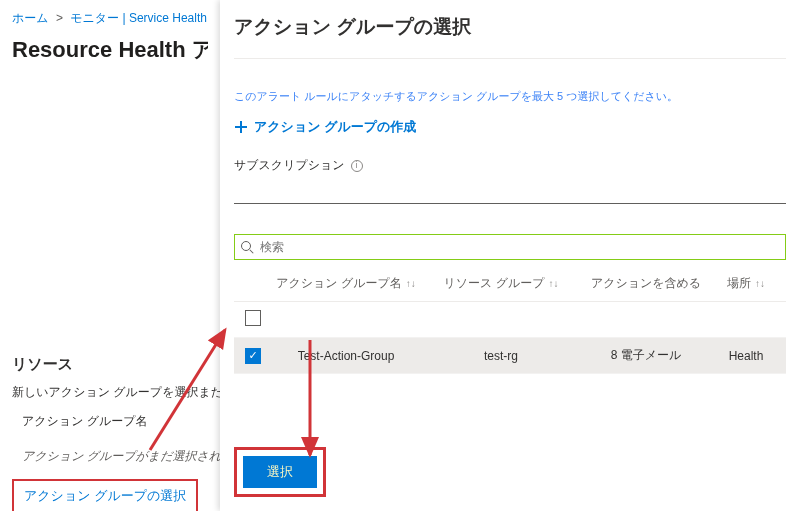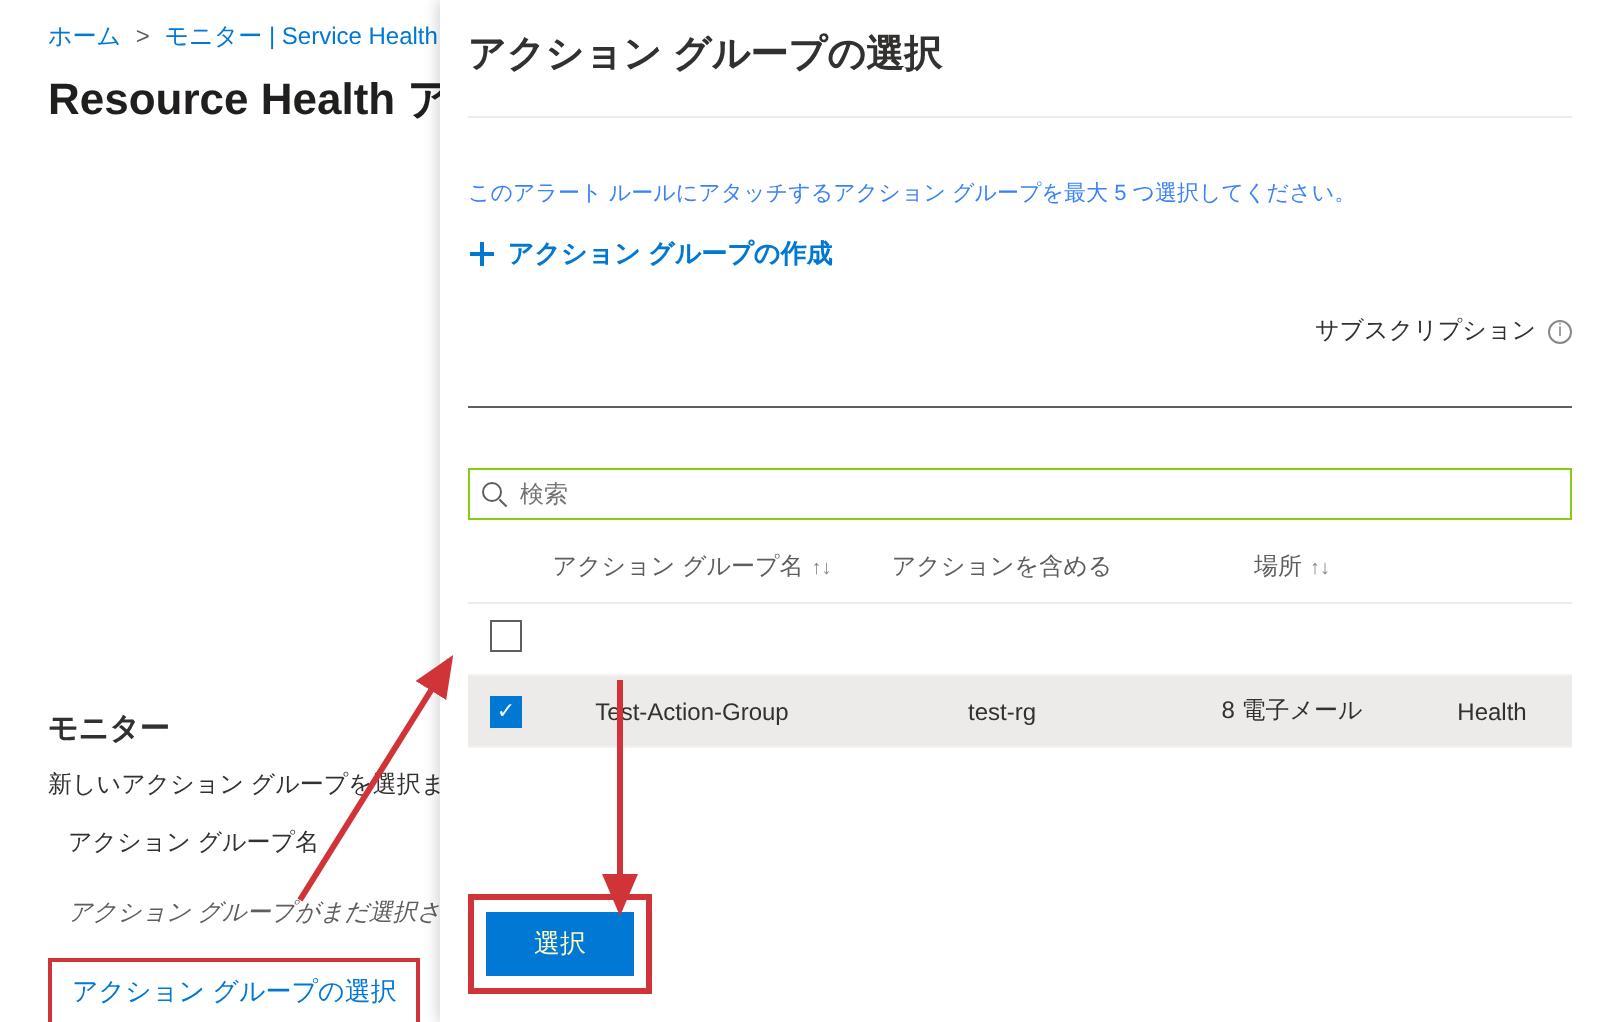--- a/index.html
+++ b/index.html
@@ -23,7 +23,6 @@
     height: 511px;
     padding: 10px 12px;
     background: #fff;
-    margin-left: 12px;
   }
   .breadcrumb {
     font-size: 12px;

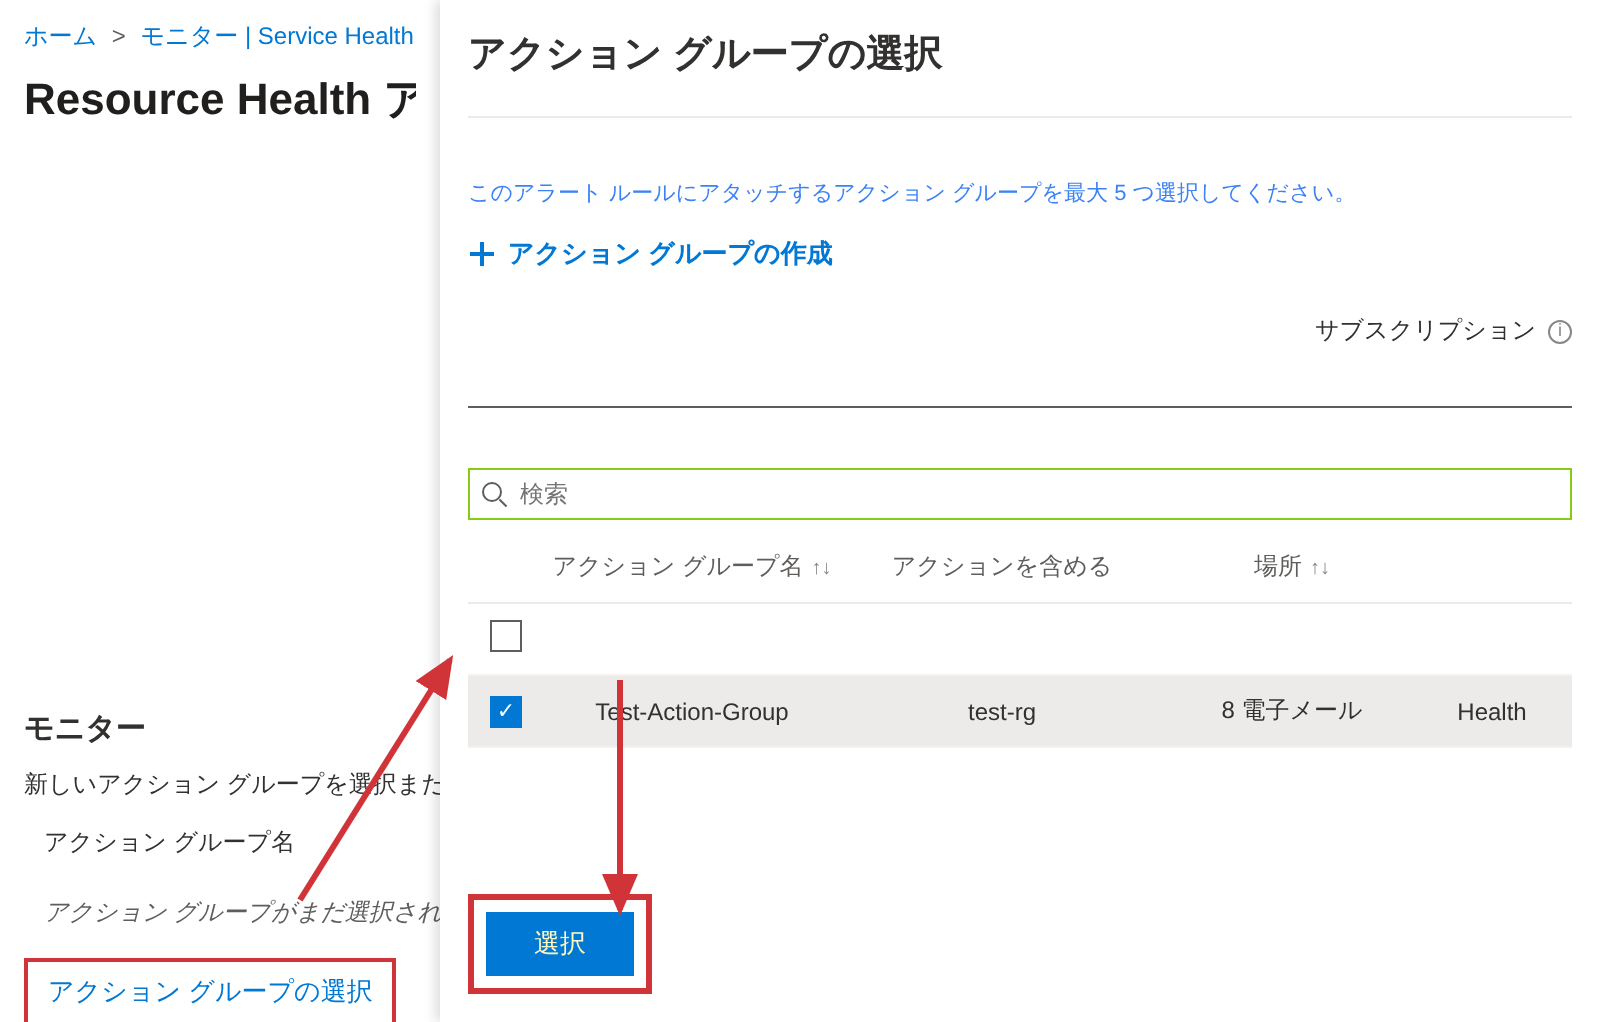--- a/index.html
+++ b/index.html
@@ -123,7 +123,6 @@
     display: flex;
     align-items: center;
     gap: 6px;
-    justify-content: flex-end;
   }
   .info-icon {
     display: inline-flex;

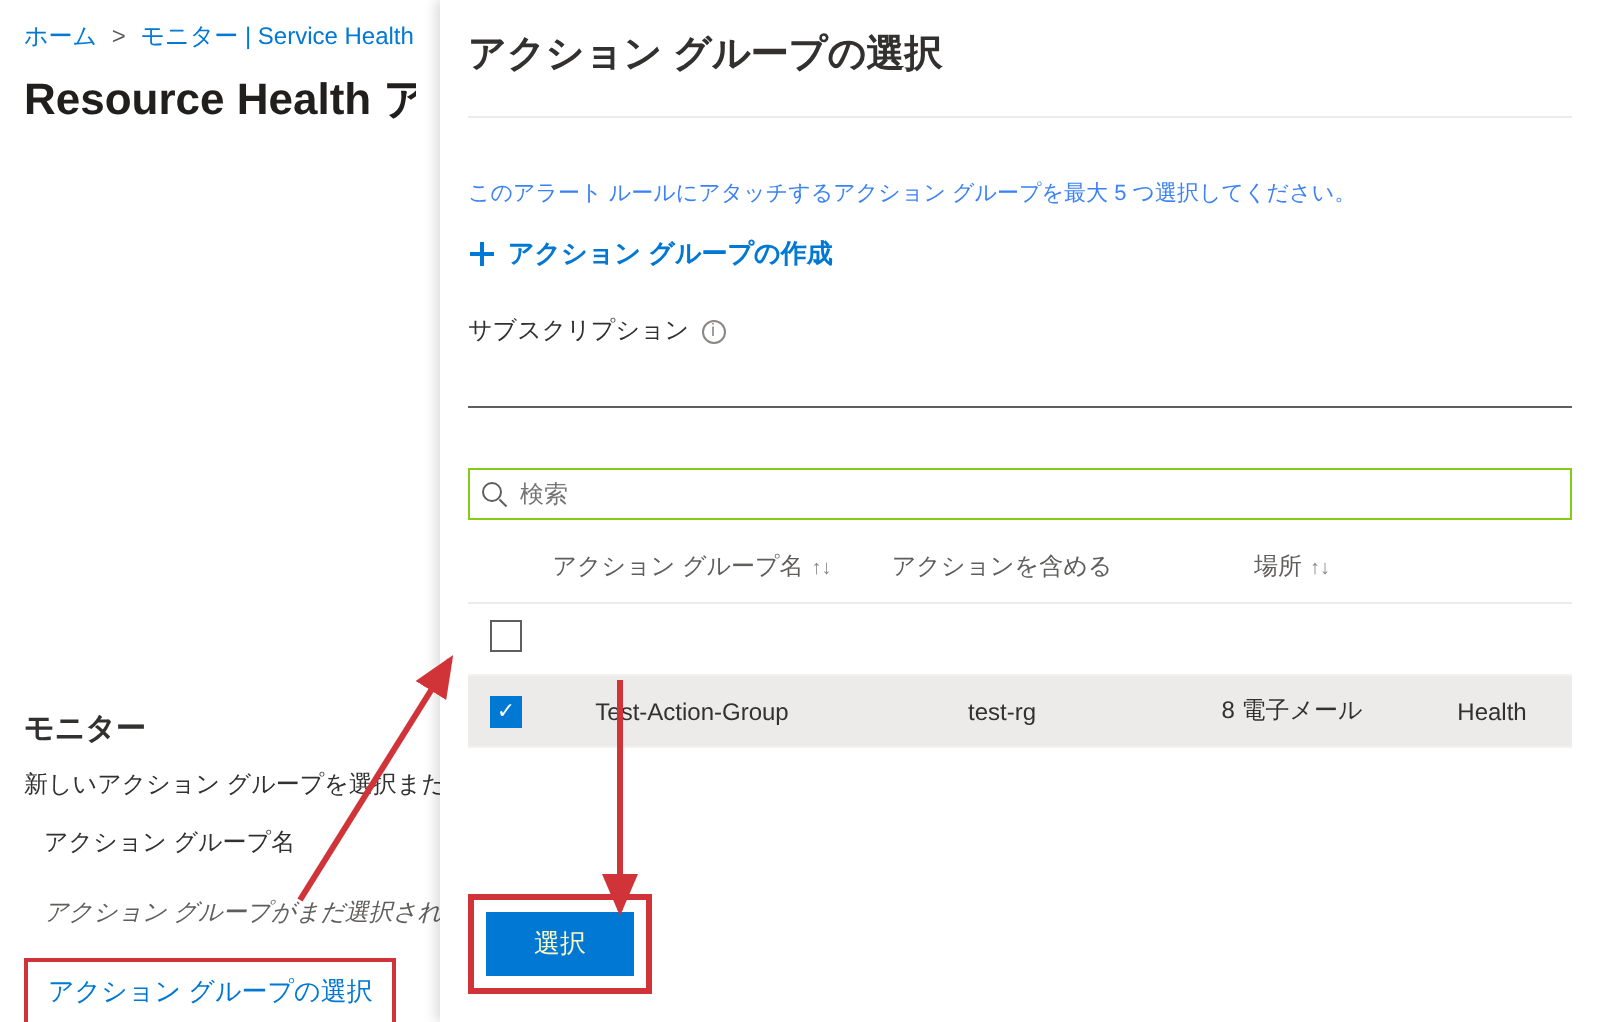--- a/index.html
+++ b/index.html
@@ -305,6 +305,9 @@
       <span></span>
       <span>
         <span>アクション グループ名</span><span class="sort-icon">↑↓</span>
+      </span>
+      <span>
+        <span>リソース グループ</span><span class="sort-icon">↑↓</span>
       </span>
       <span>
         <span>アクションを含める</span>

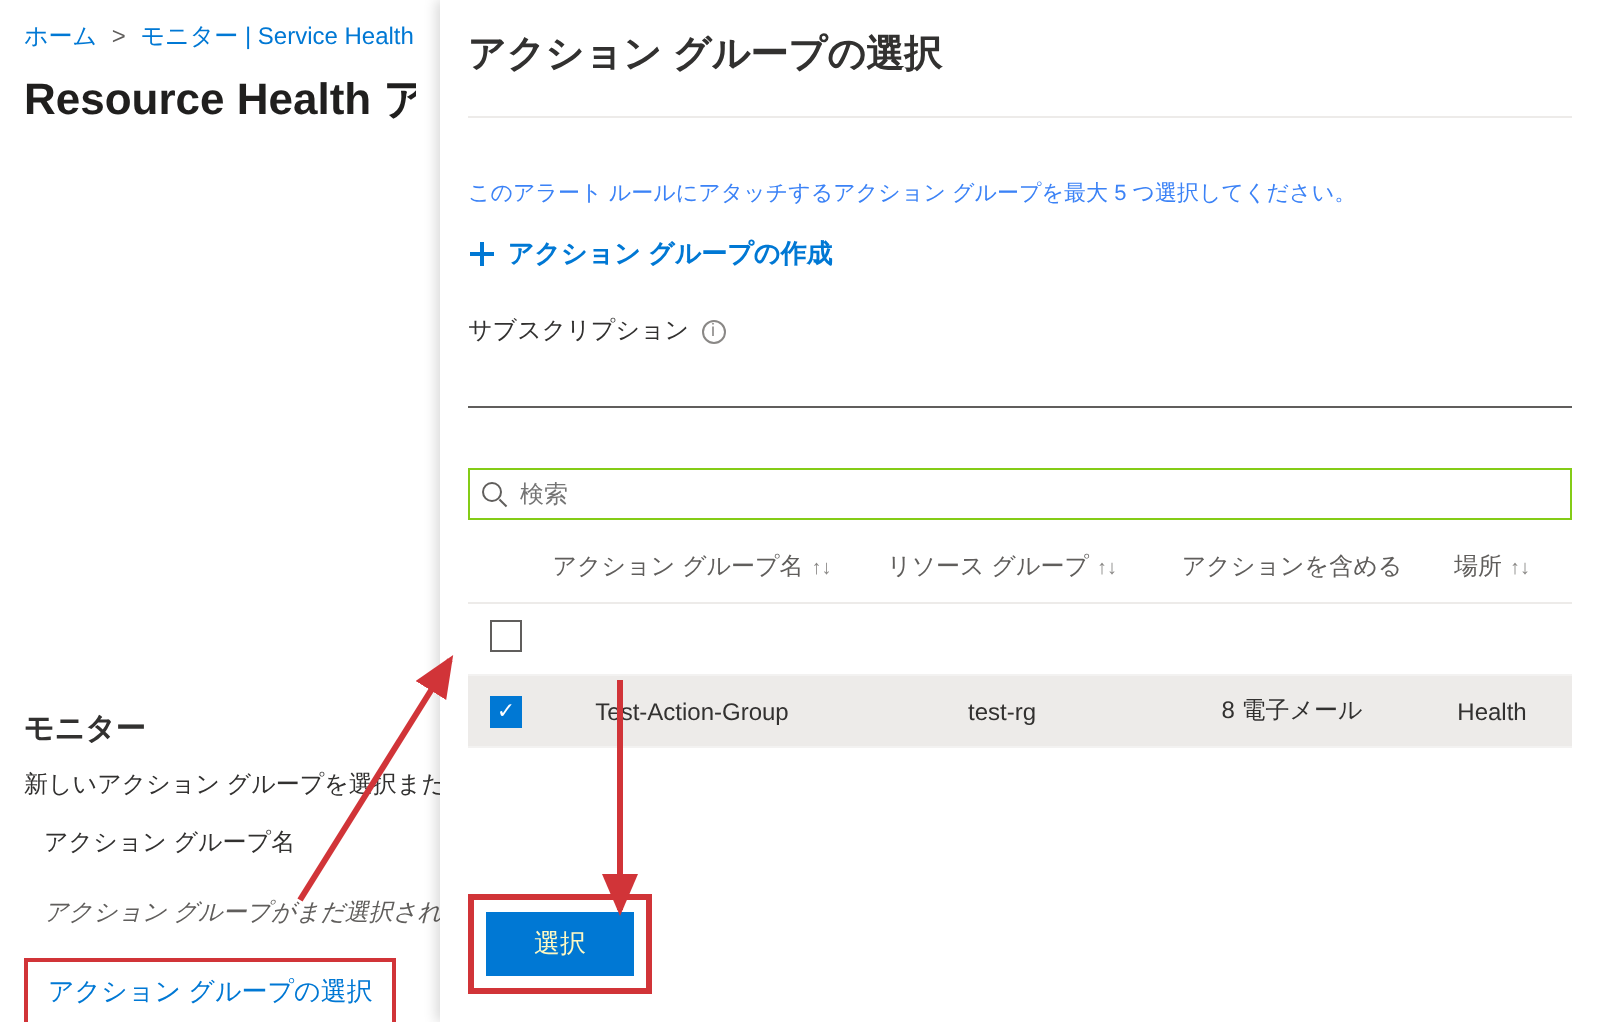--- a/index.html
+++ b/index.html
@@ -272,7 +272,7 @@
   </div>
   <div class="page-title">Resource Health アラート</div>
 
-  <div class="section-heading">モニター</div>
+  <div class="section-heading">リソース</div>
   <div class="help-text">新しいアクション グループを選択または作成す</div>
   <div class="field-label">アクション グループ名</div>
   <div class="empty-msg">アクション グループがまだ選択されていません</div>

